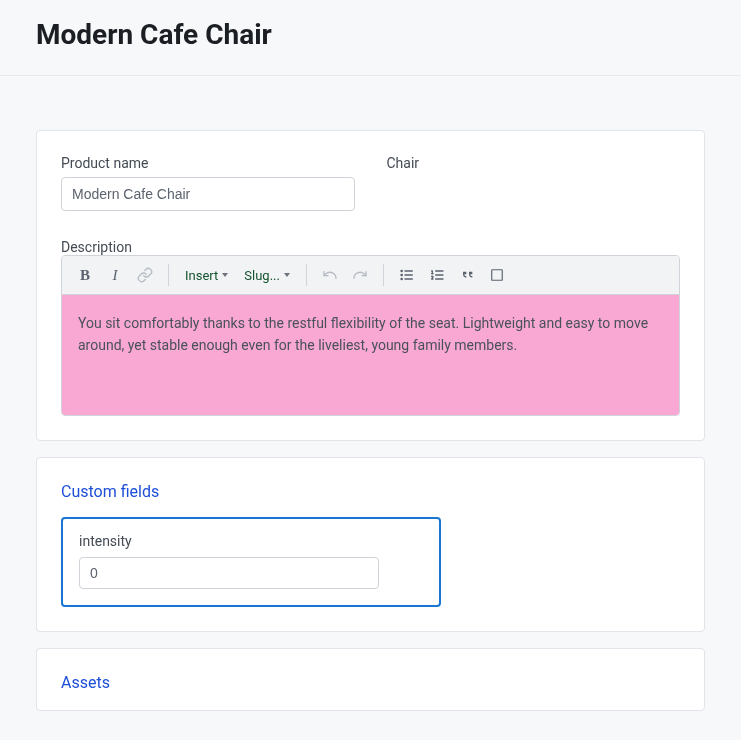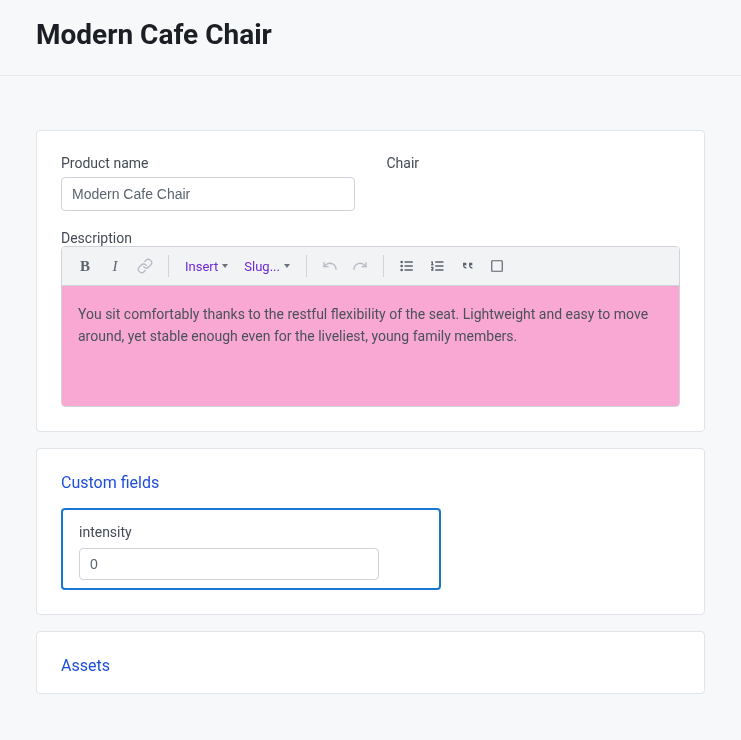--- a/index.html
+++ b/index.html
@@ -46,7 +46,7 @@
     background: #fff;
     width: 100%;
   }
-  .desc-block { margin-top: 19px; }
+  .desc-block { margin-top: 28px; }
   .editor {
     border: 1px solid #d0d4da;
     border-radius: 4px;

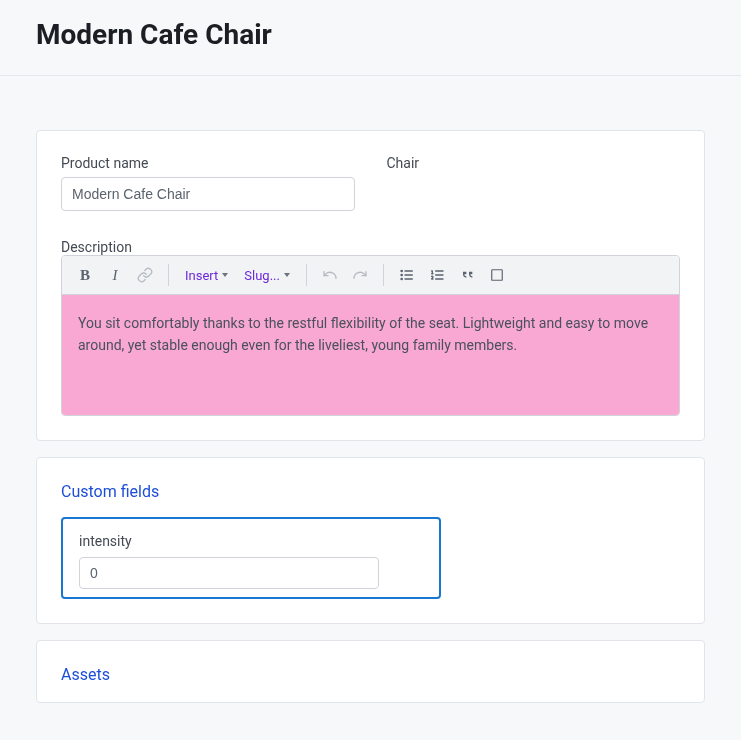--- a/index.html
+++ b/index.html
@@ -85,7 +85,7 @@
     padding: 4px 6px;
     border-radius: 3px;
     cursor: pointer;
-    color: #6d28d9;
+    color: #14532d;
     font-size: 13px;
   }
   .caret {

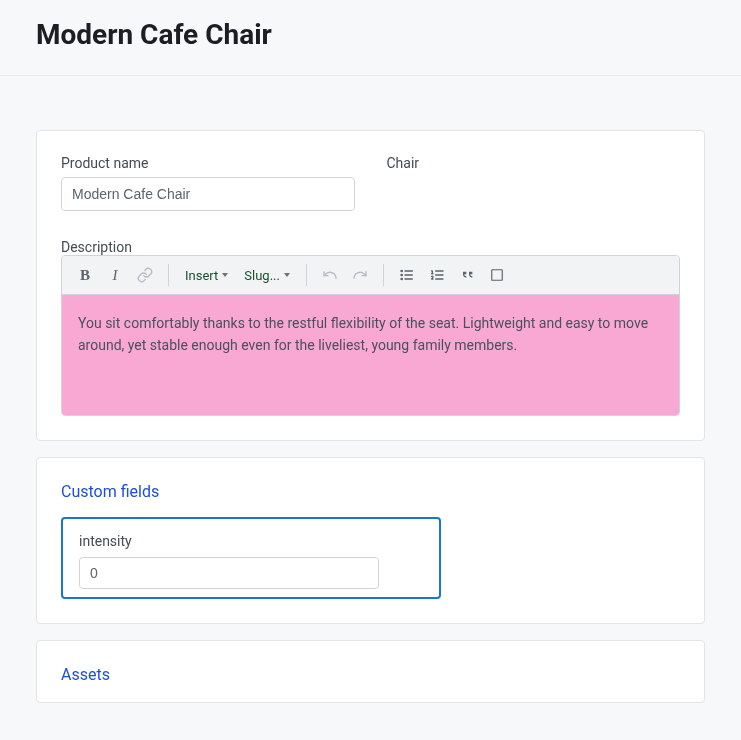--- a/index.html
+++ b/index.html
@@ -110,7 +110,7 @@
   .custom-field-box {
     border: 2px solid #1976d2;
     border-radius: 4px;
-    padding: 14px 16px 8px;
+    padding: 14px 16px 16px;
     display: inline-block;
     width: 380px;
   }

